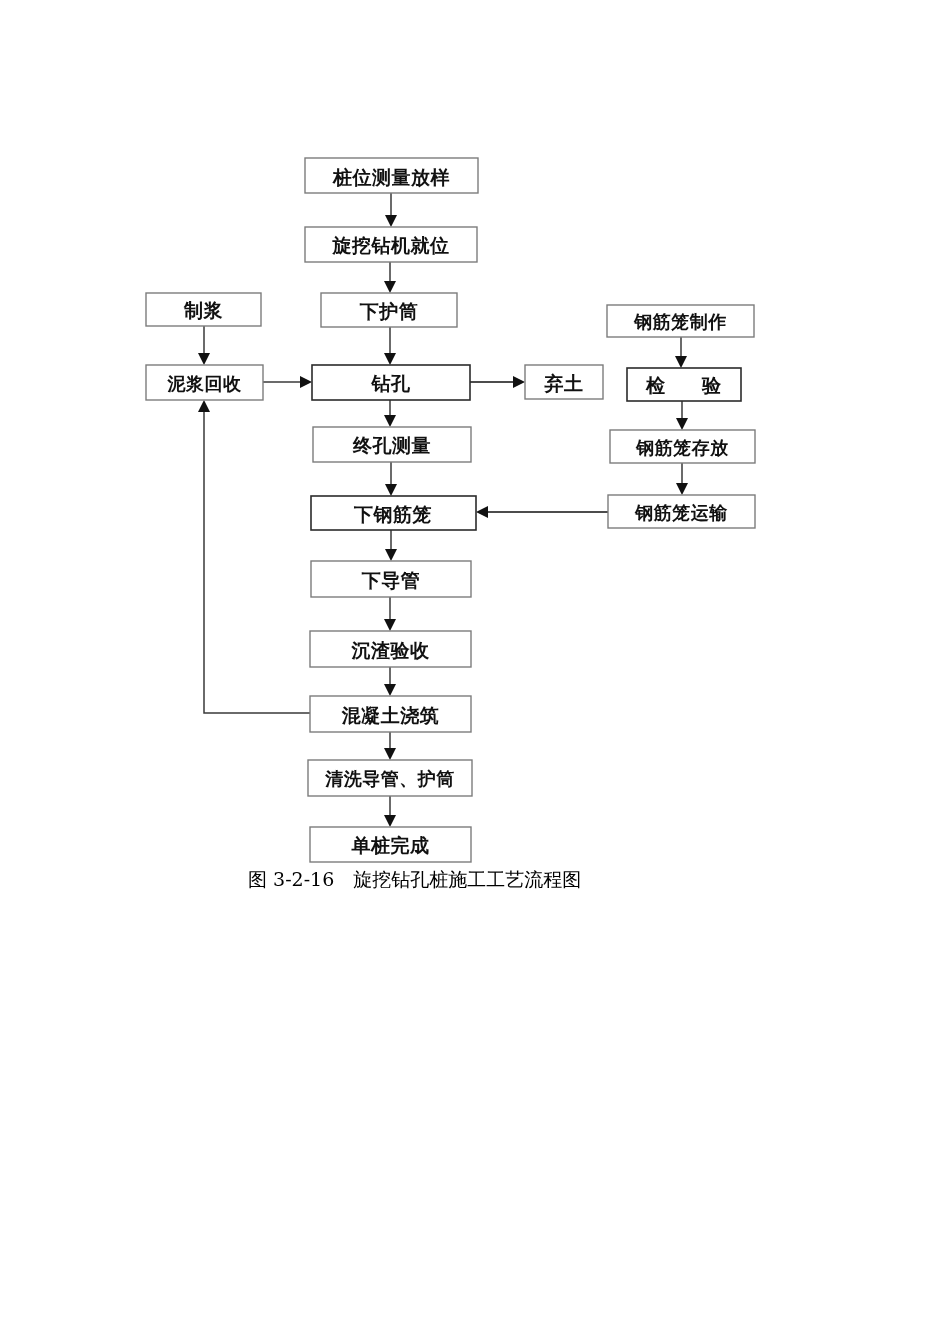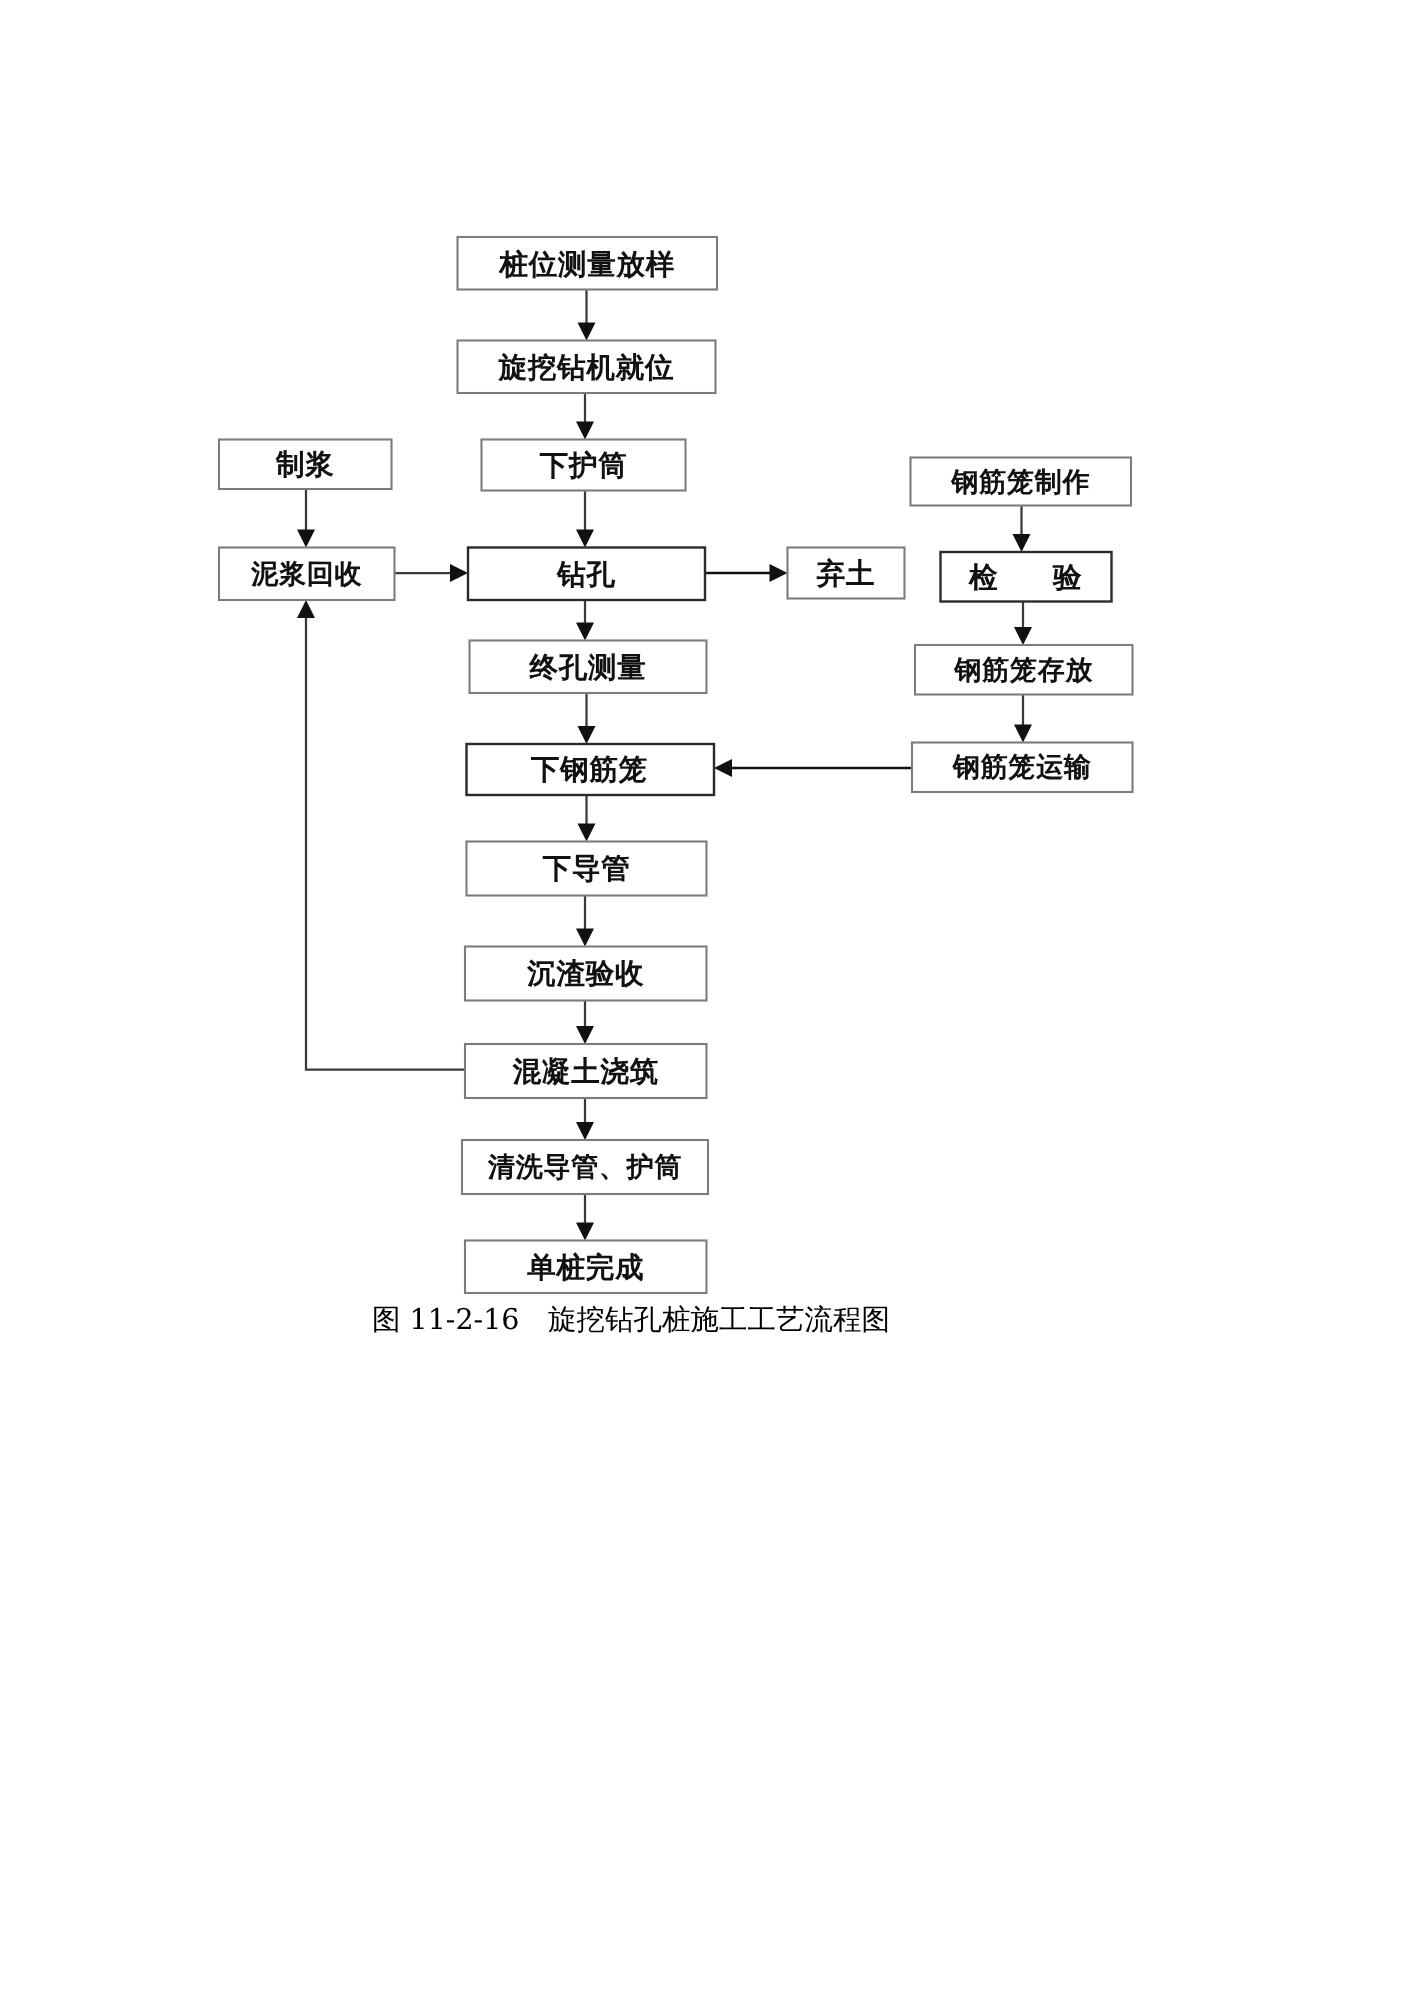--- a/index.html
+++ b/index.html
@@ -278,7 +278,7 @@
   </svg>
 
   <div class="caption-wrap">
-    <span class="caption-text">图 11-2-16　旋挖钻孔桩施工工艺流程图</span>
+    <span class="caption-text">图 3-2-16　旋挖钻孔桩施工工艺流程图</span>
   </div>
 
 </div>

